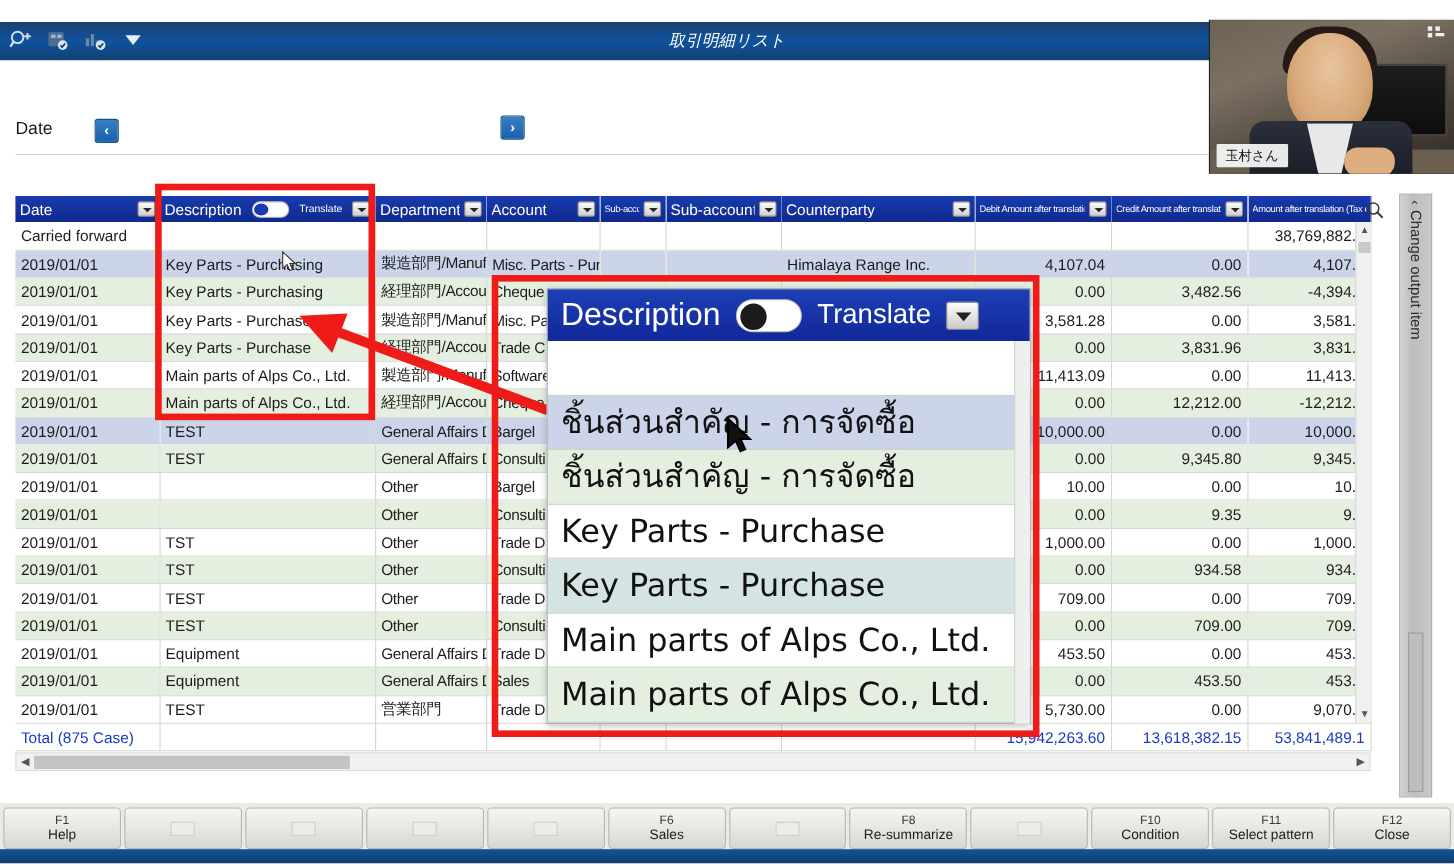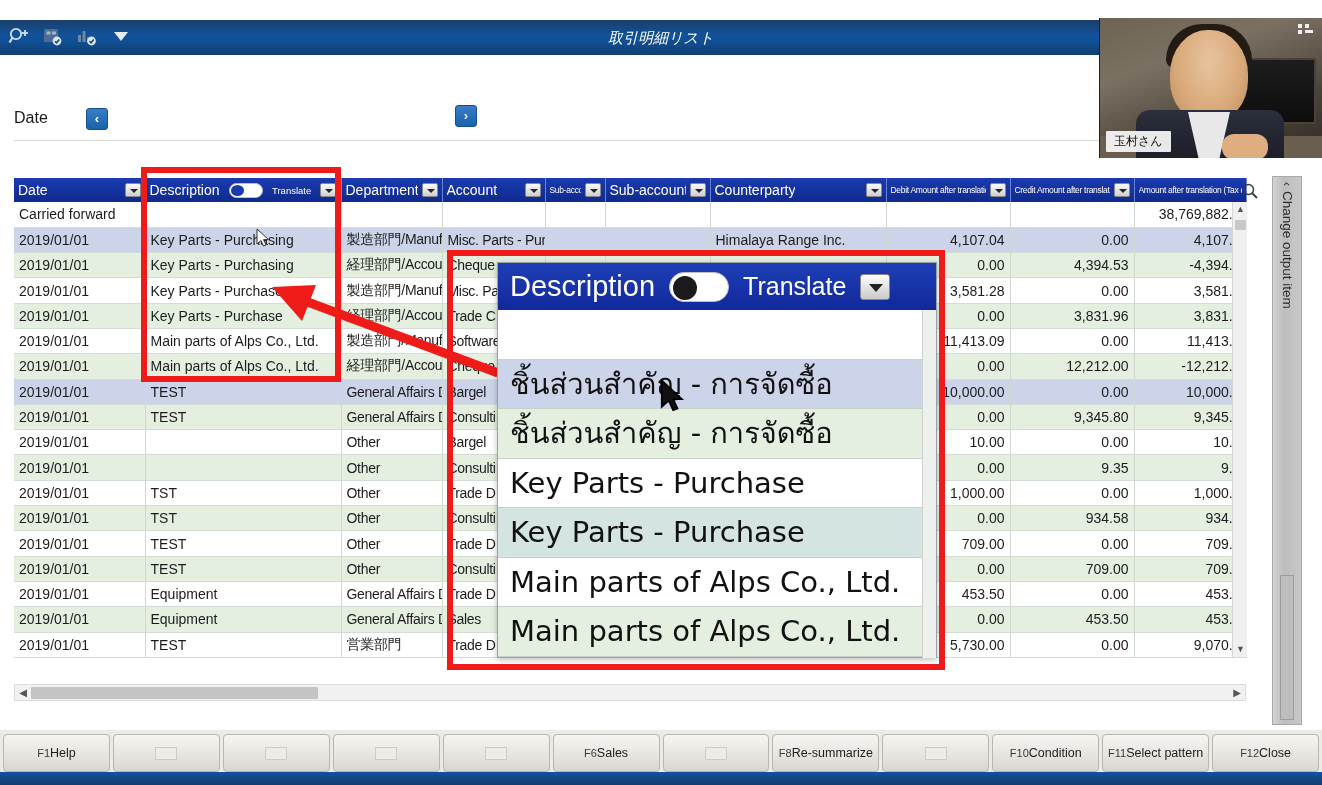--- a/index.html
+++ b/index.html
@@ -442,7 +442,7 @@
               <td></td>
               <td></td>
               <td class="num">0.00</td>
-              <td class="num">4,394.53</td>
+              <td class="num">3,482.56</td>
               <td class="num">-4,394.5</td>
             </tr>
             <tr class="r-white">

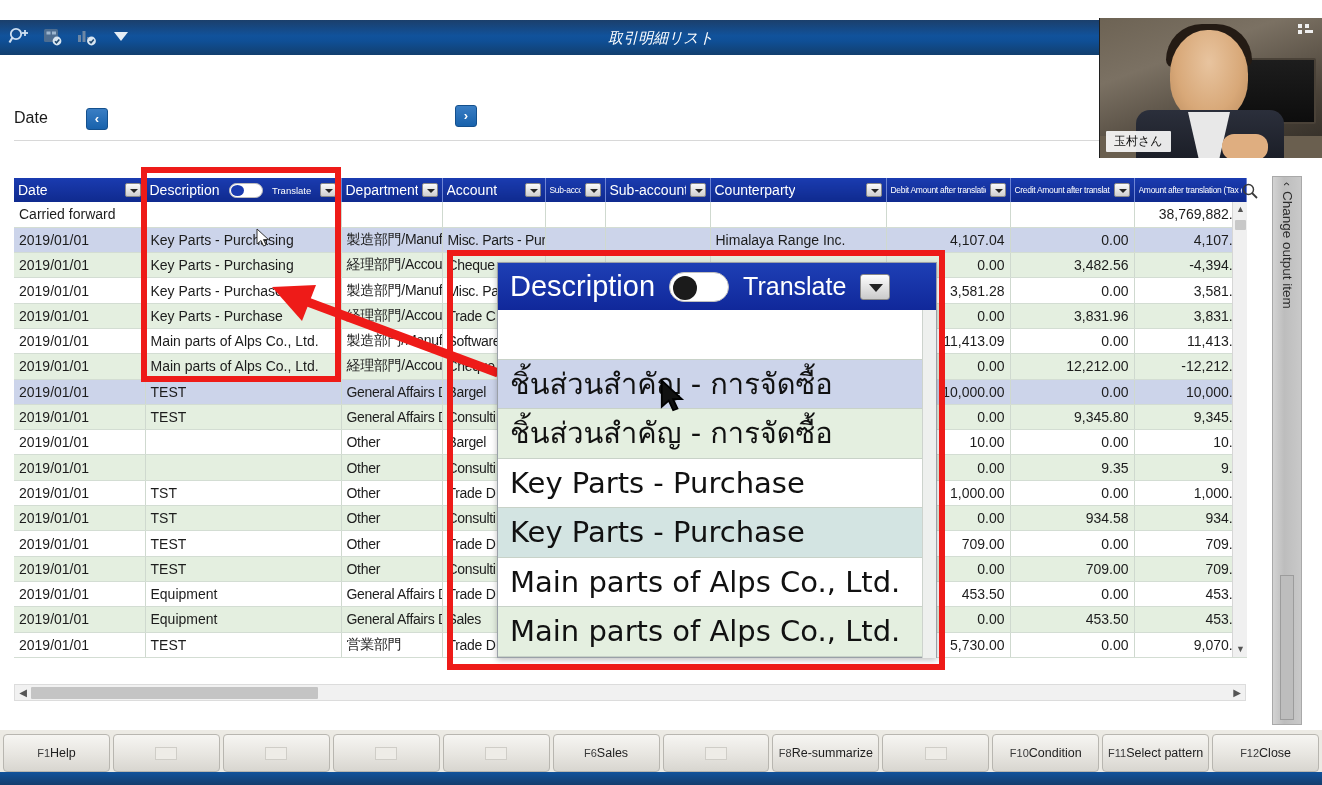--- a/index.html
+++ b/index.html
@@ -625,6 +625,18 @@
               <td class="num">0.00</td>
               <td class="num">9,070.0</td>
             </tr>
+            <tr class="r-total">
+              <td>Total (875 Case)</td>
+              <td></td>
+              <td></td>
+              <td></td>
+              <td></td>
+              <td></td>
+              <td></td>
+              <td class="num">15,942,263.60</td>
+              <td class="num">13,618,382.15</td>
+              <td class="num">53,841,489.1</td>
+            </tr>
           </tbody>
       </table>
 

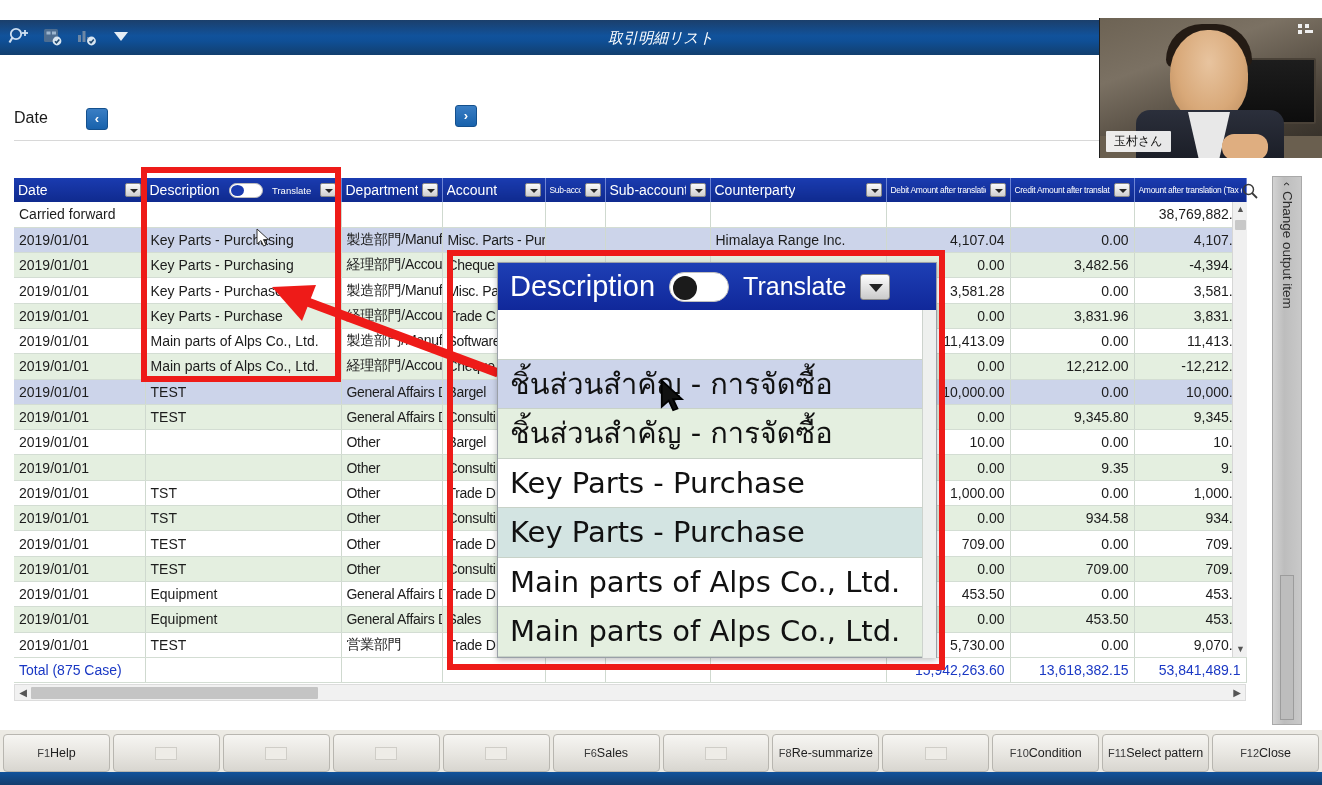--- a/index.html
+++ b/index.html
@@ -268,7 +268,7 @@
     flex:1 1 0; height:38px; border-radius:4px;
     background:linear-gradient(to bottom,#f6f5f2 0%, #e7e5e0 55%, #d8d6d0 100%);
     border:1px solid #b8b6b0; position:relative; cursor:pointer;
-    display:flex; flex-direction:row; align-items:center; justify-content:center;
+    display:flex; flex-direction:column; align-items:center; justify-content:center;
   }
   .fn-key .fk { font-size:11px; color:#3a3a3a; line-height:12px; }
   .fn-key .fk.blank {

